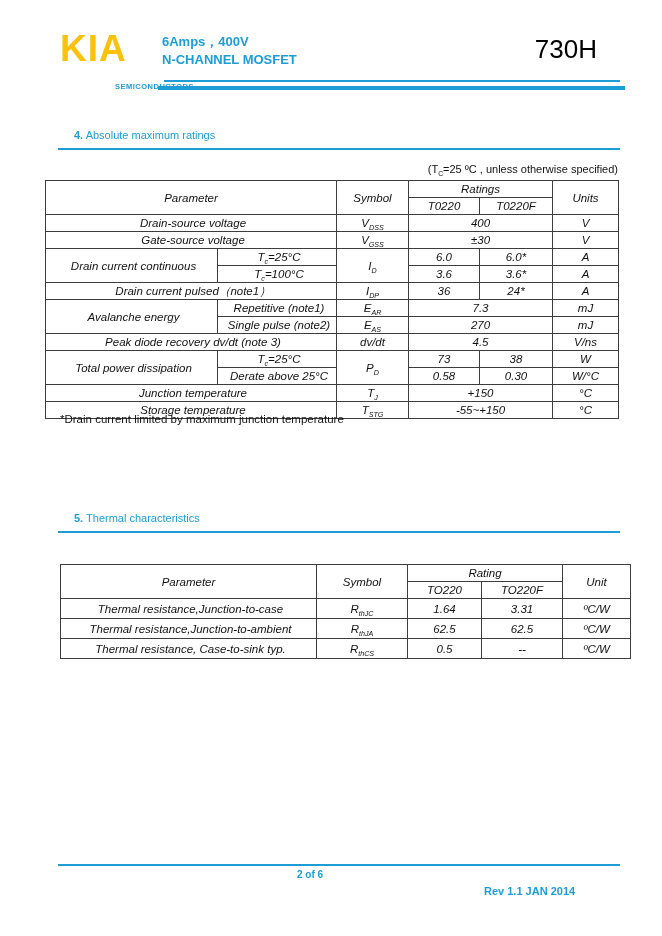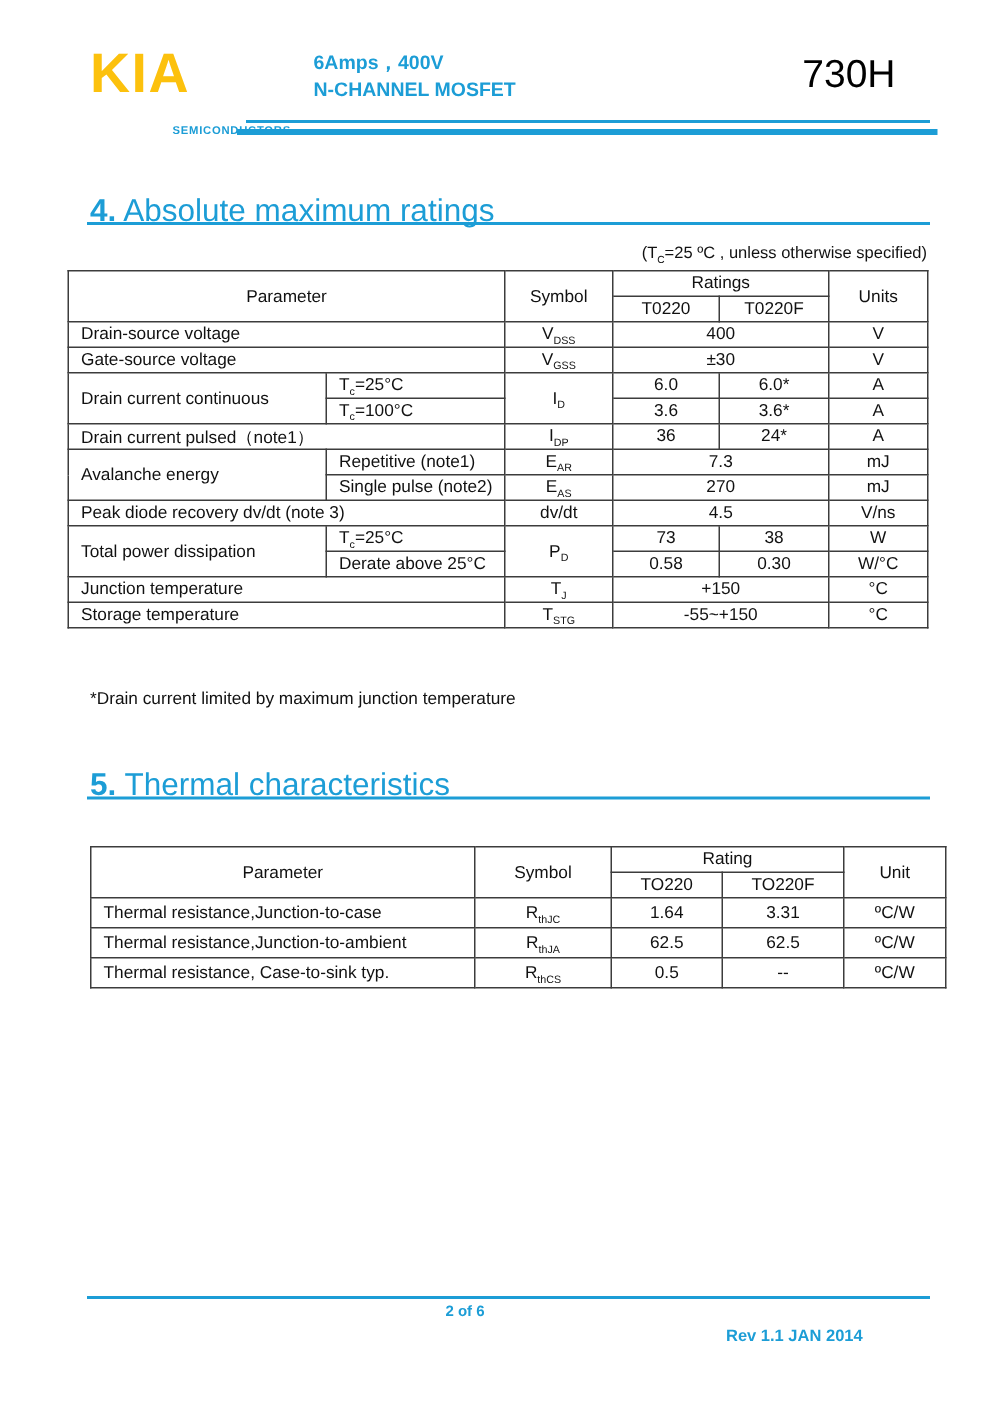--- a/index.html
+++ b/index.html
@@ -25,7 +25,7 @@
   }
   .subtitle{
     position:absolute;left:162px;top:33px;
-    font-size:13px;font-weight:bold;color:#1c9dd6;line-height:18px;margin-left:47px;
+    font-size:13px;font-weight:bold;color:#1c9dd6;line-height:18px;
   }
   .part-number{
     position:absolute;right:42px;top:36px;

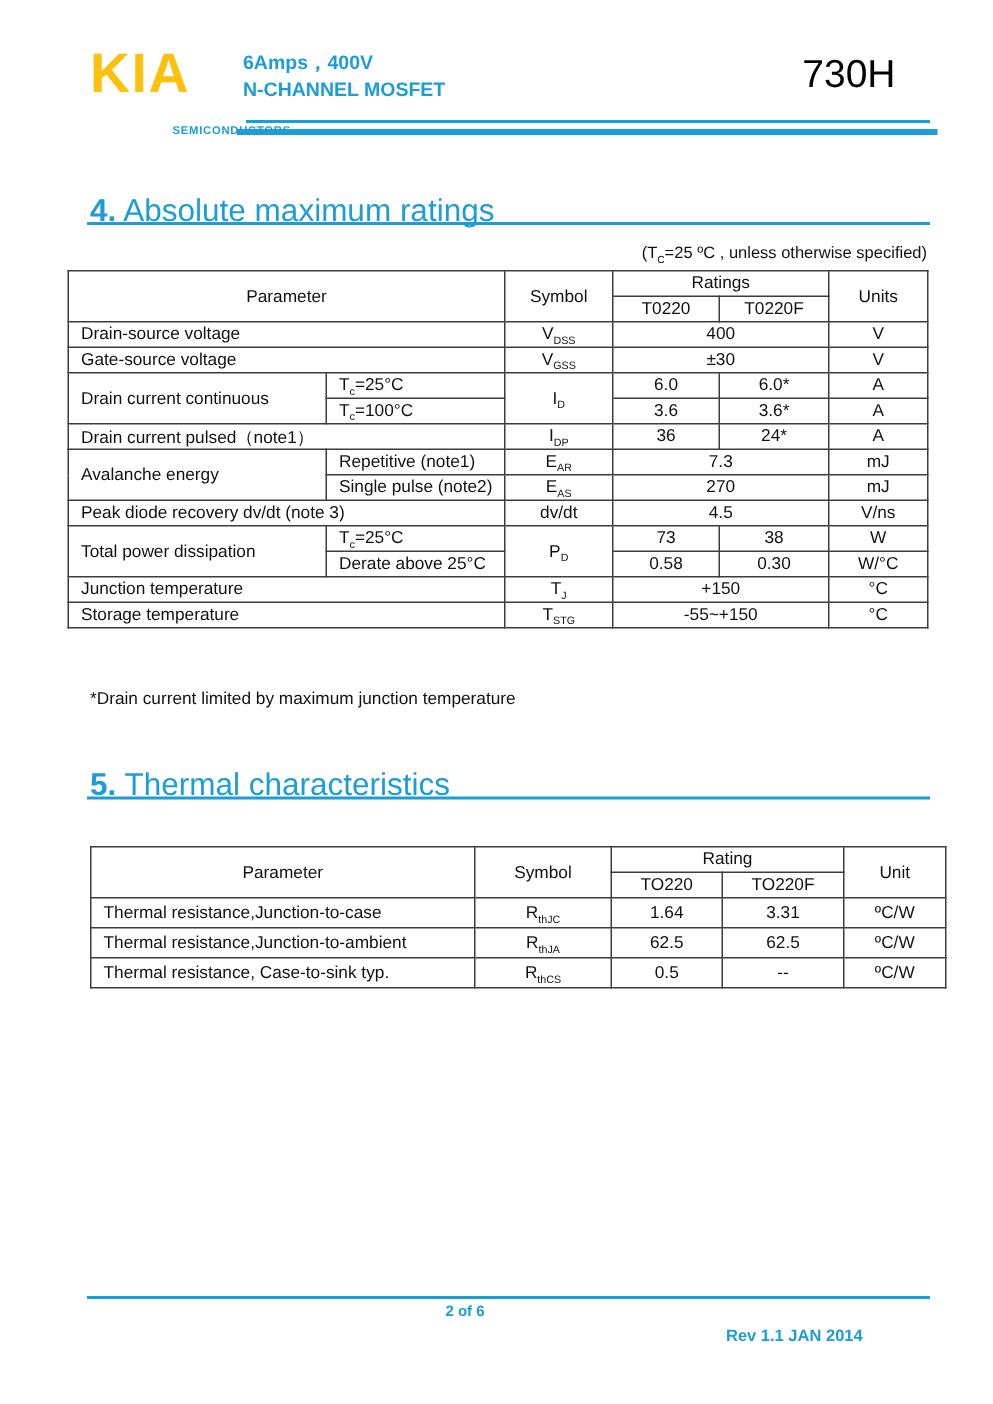--- a/index.html
+++ b/index.html
@@ -35,8 +35,8 @@
   .rule-thick{position:absolute;left:158px;top:86px;width:467px;height:4px;background:#1c9dd6;}
   
   .section-heading{
-    position:absolute;left:60px;
-    font-size:21px;color:#1c9dd6;
+    position:absolute;left:74px;
+    font-size:11px;color:#1c9dd6;
   }
   .section-heading b{font-weight:bold;}
   .heading-rule{position:absolute;left:58px;width:562px;height:2px;background:#1c9dd6;}

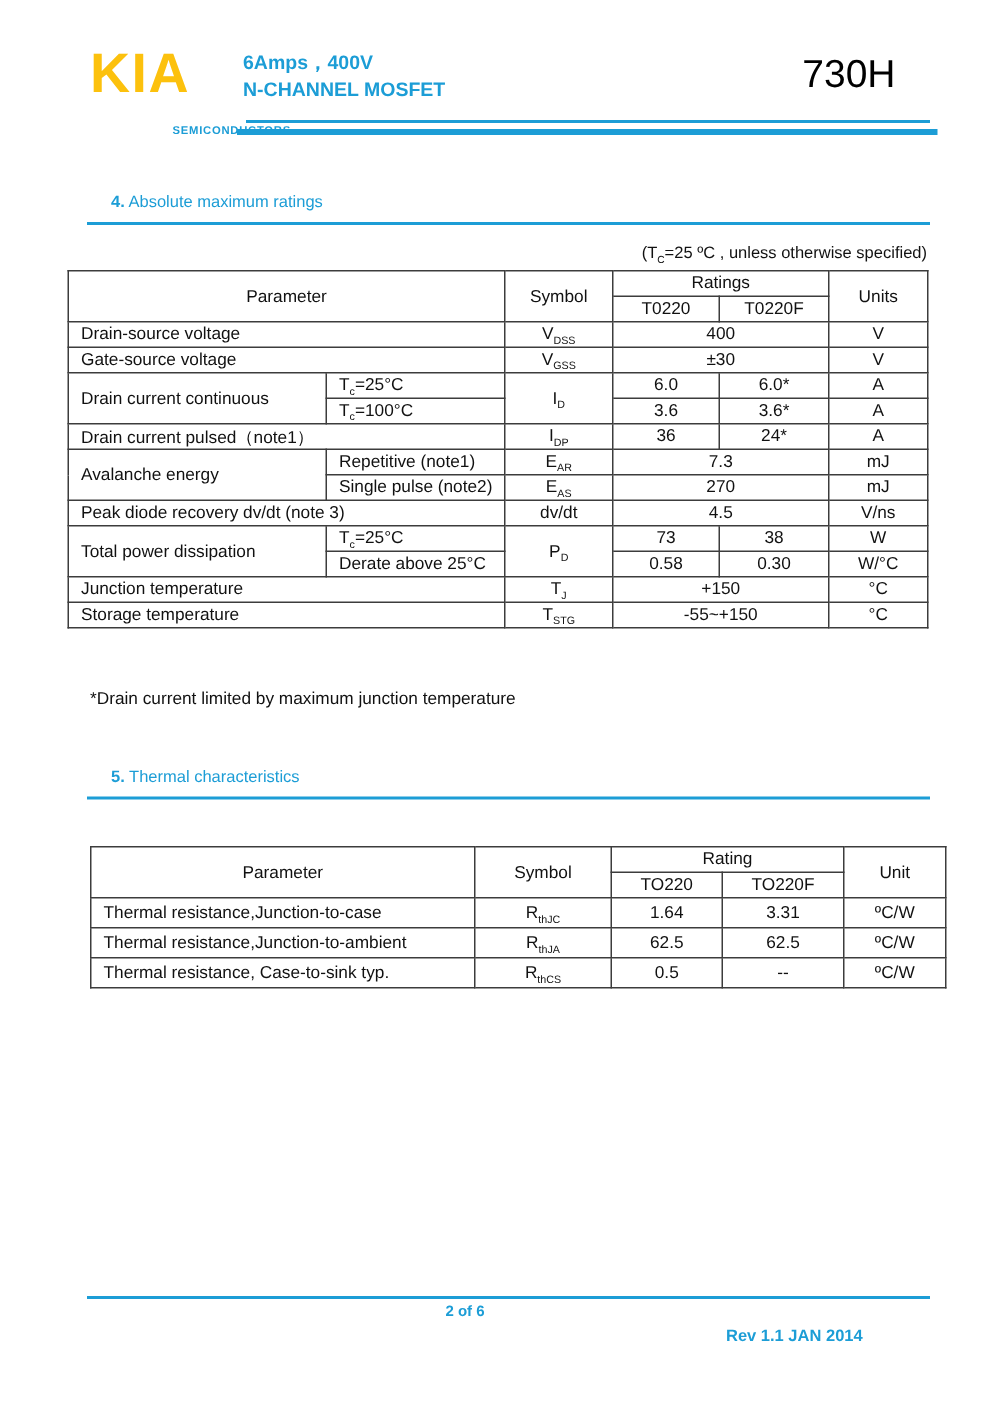--- a/index.html
+++ b/index.html
@@ -45,7 +45,7 @@
     position:absolute;left:300px;top:163px;width:318px;
     text-align:right;font-size:11px;color:#111;
   }
-  table{border-collapse:collapse;table-layout:fixed;}
+  table{border-collapse:collapse;table-layout:fixed;font-style:italic;}
   td{
     border:1px solid #3c3c3c;
     font-size:11.5px;color:#111;

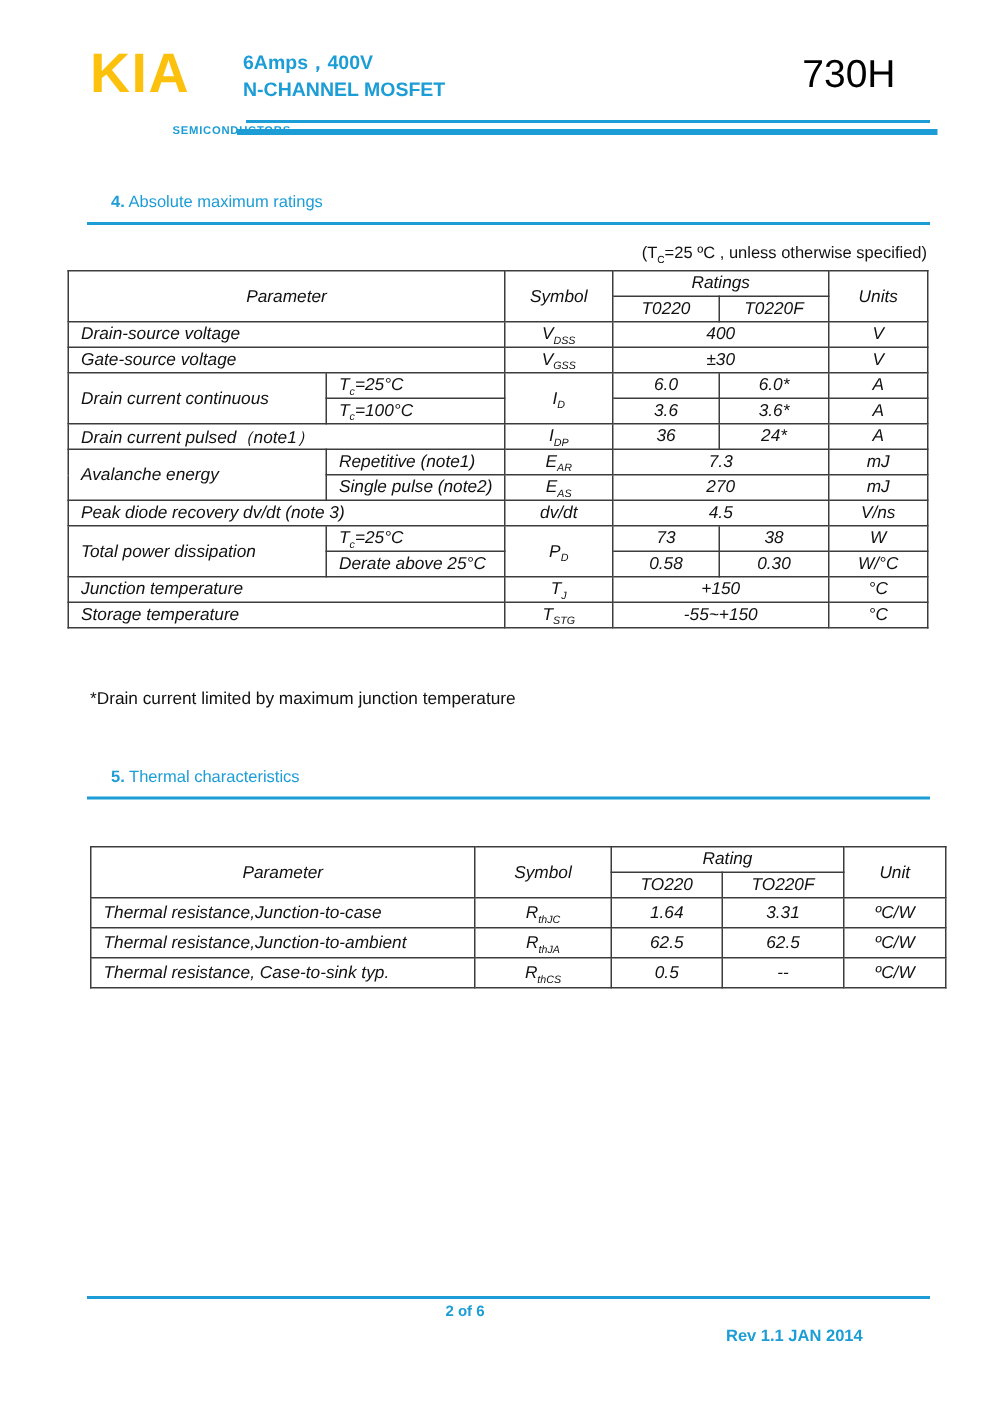--- a/index.html
+++ b/index.html
@@ -53,7 +53,7 @@
     text-align:center;vertical-align:middle;
     overflow:hidden;white-space:nowrap;
   }
-  td.left{text-align:left;padding-left:8px;}
+  td.left{text-align:center;padding-left:8px;}
   sub{font-size:0.62em;line-height:0;}
   .tbl4{position:absolute;left:45px;top:180px;width:573px;}
   .tbl4 td{height:16px;}

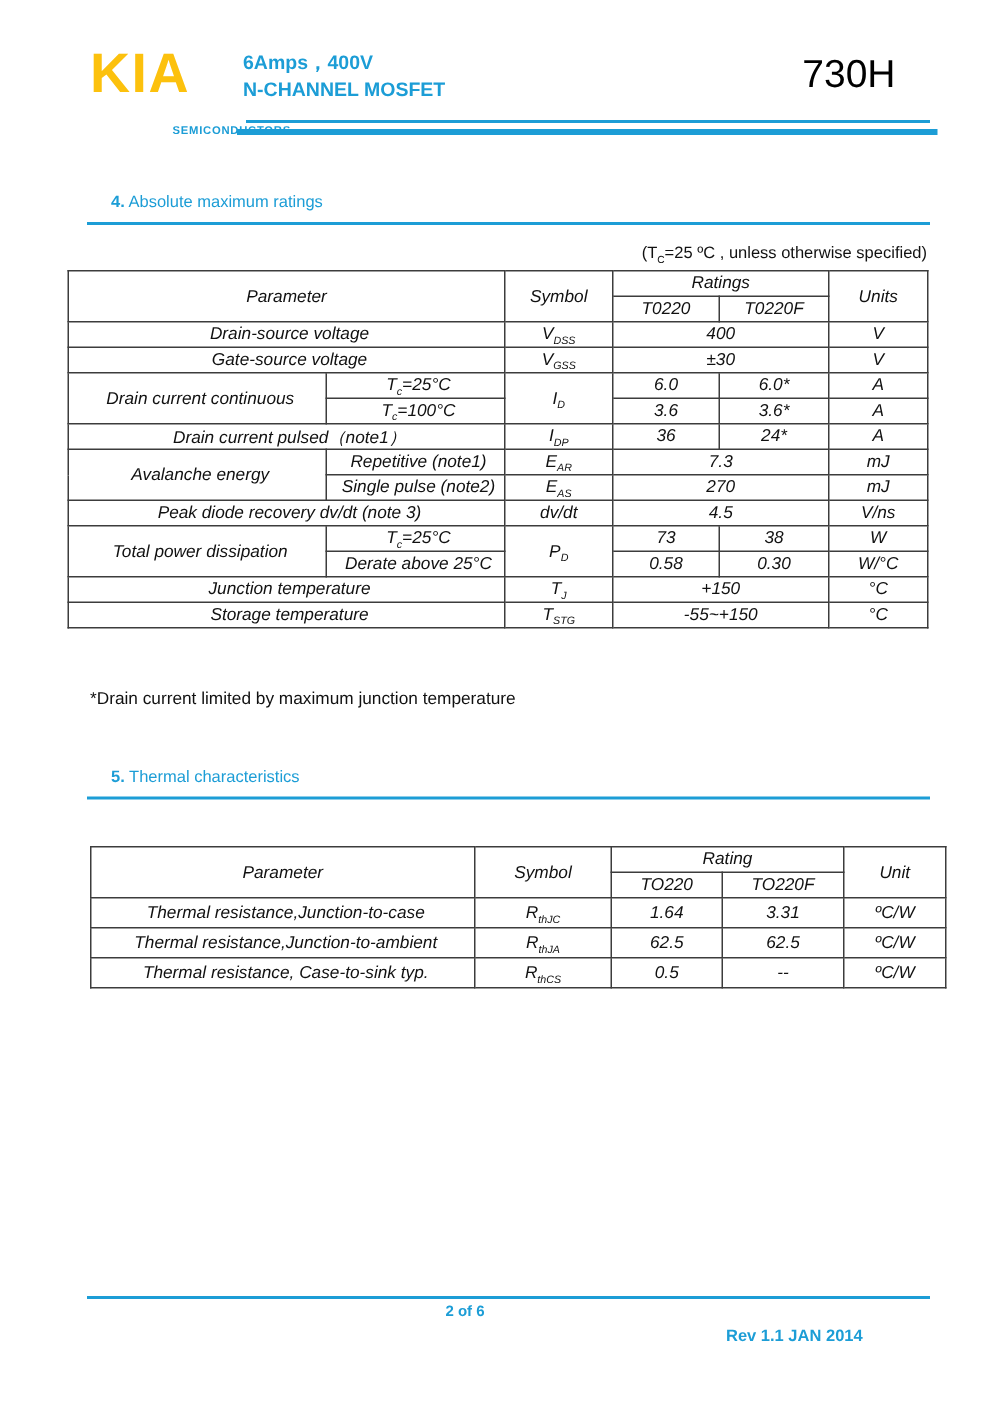--- a/index.html
+++ b/index.html
@@ -61,7 +61,7 @@
   .tbl5 td.body{height:19px;}
   .footnote{
     position:absolute;left:60px;top:413px;
-    font-size:11.5px;color:#111;margin-top:47px;
+    font-size:11.5px;color:#111;
   }
   
   .footer-rule{position:absolute;left:58px;top:864px;width:562px;height:2px;background:#1c9dd6;}

